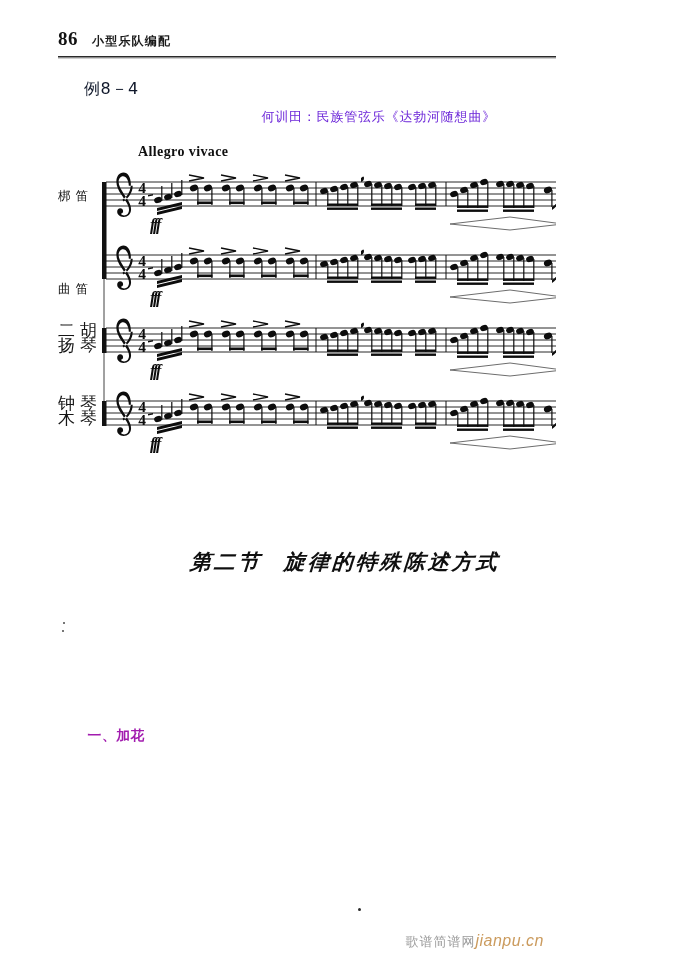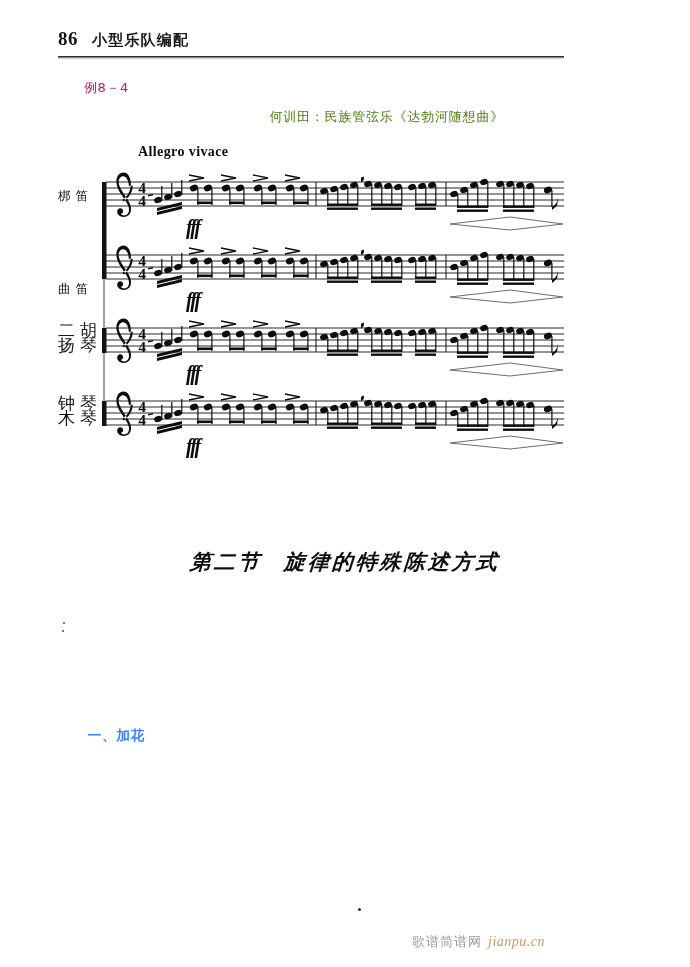--- a/index.html
+++ b/index.html
@@ -17,7 +17,6 @@
     height: 967px;
     background: #ffffff;
     overflow: hidden;
-    padding-left: 8px;
   }
 
   

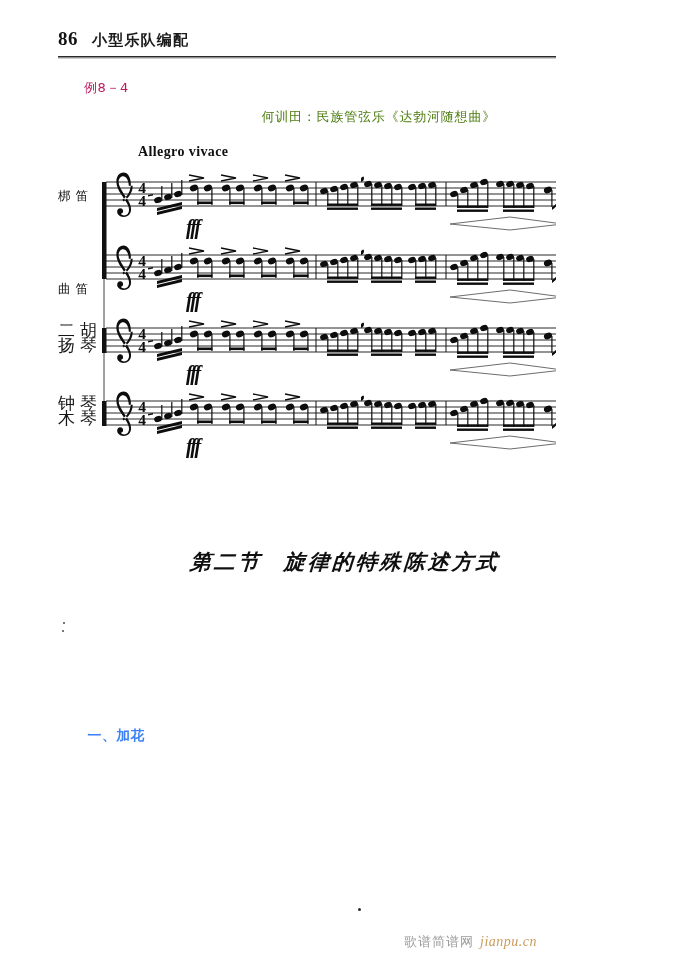--- a/index.html
+++ b/index.html
@@ -39,7 +39,7 @@
   }
   .runhead .rh-title {
     font-family: "DejaVu Sans", sans-serif;
-    font-size: 15px;
+    font-size: 12px;
     font-weight: 600;
     color: #1b1b1b;
     letter-spacing: 1.2px;

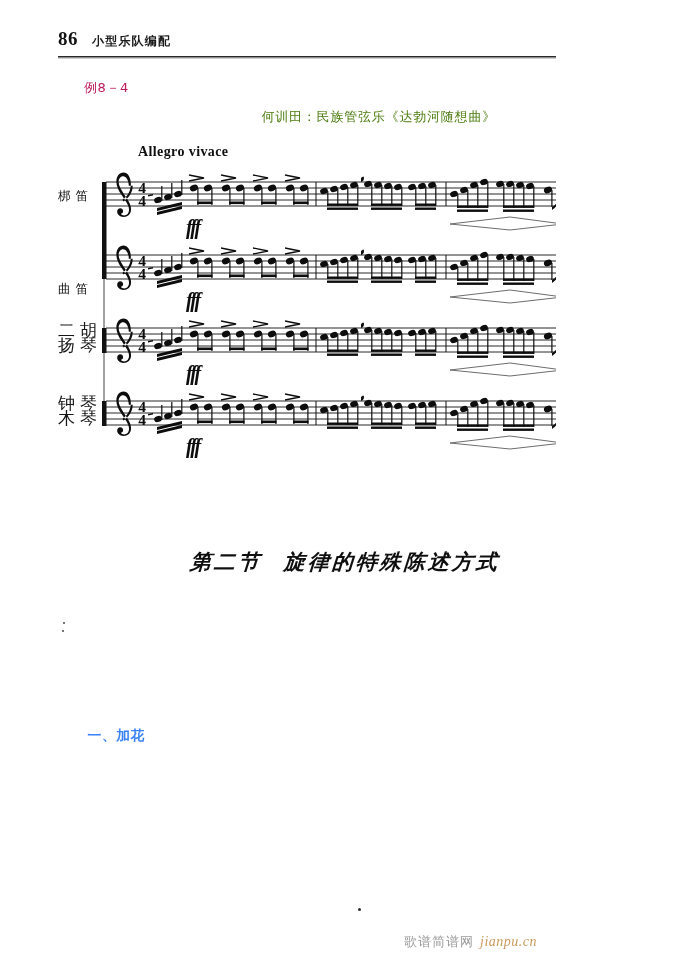--- a/index.html
+++ b/index.html
@@ -59,8 +59,8 @@
     left: 84px;
     top: 79px;
     font-family: "DejaVu Sans", sans-serif;
-    font-size: 13px;
-    color: #be185d;
+    font-size: 16px;
+    color: #0f172a;
     letter-spacing: 0.6px;
   }
   .attrib {

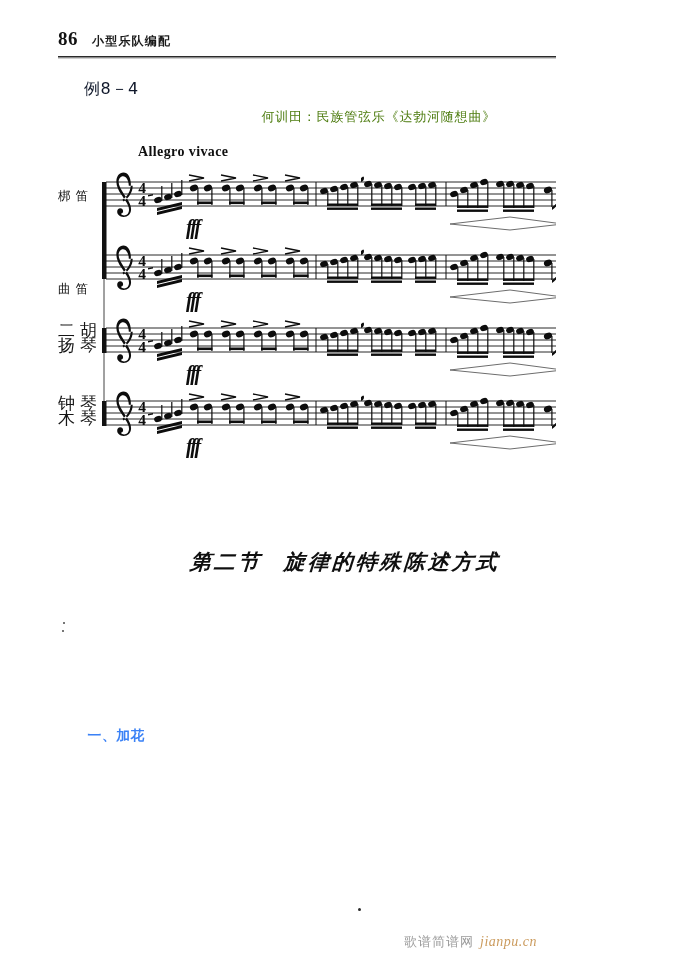--- a/index.html
+++ b/index.html
@@ -69,7 +69,7 @@
     top: 108px;
     font-family: "DejaVu Sans", sans-serif;
     font-size: 13px;
-    color: #4d7c0f;
+    color: #6d28d9;
     letter-spacing: 0.8px;
     white-space: nowrap;
   }

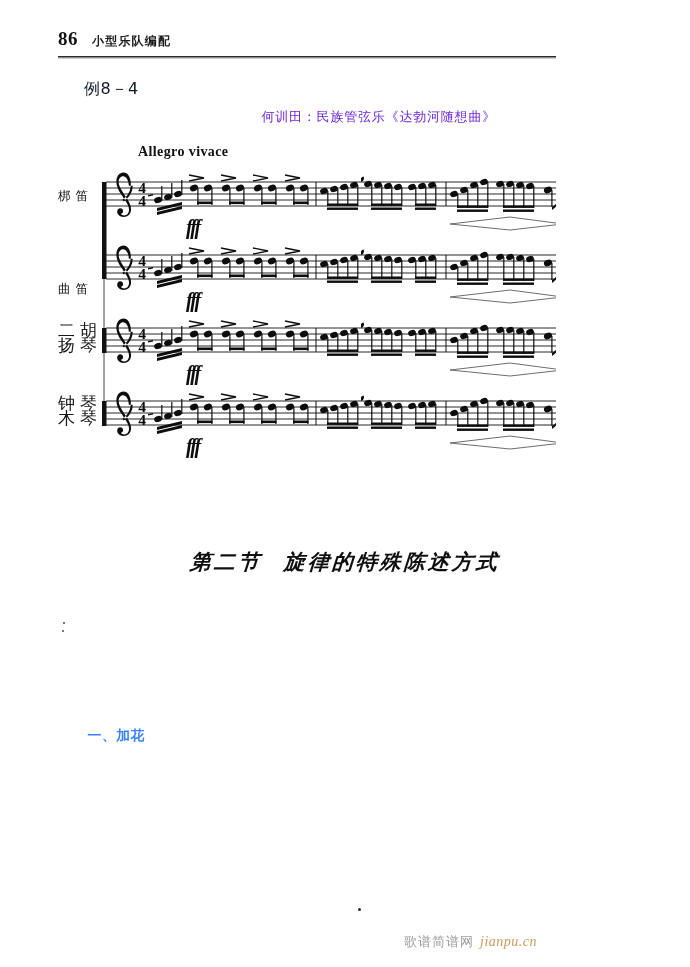--- a/index.html
+++ b/index.html
@@ -116,10 +116,9 @@
     font-family: "Liberation Serif", "DejaVu Serif", serif;
     font-style: italic;
     font-weight: 700;
-    font-size: 20px;
+    font-size: 16px;
     color: #0d0d0d;
     letter-spacing: -2px;
-    margin-left: 36px;
   }
 
   

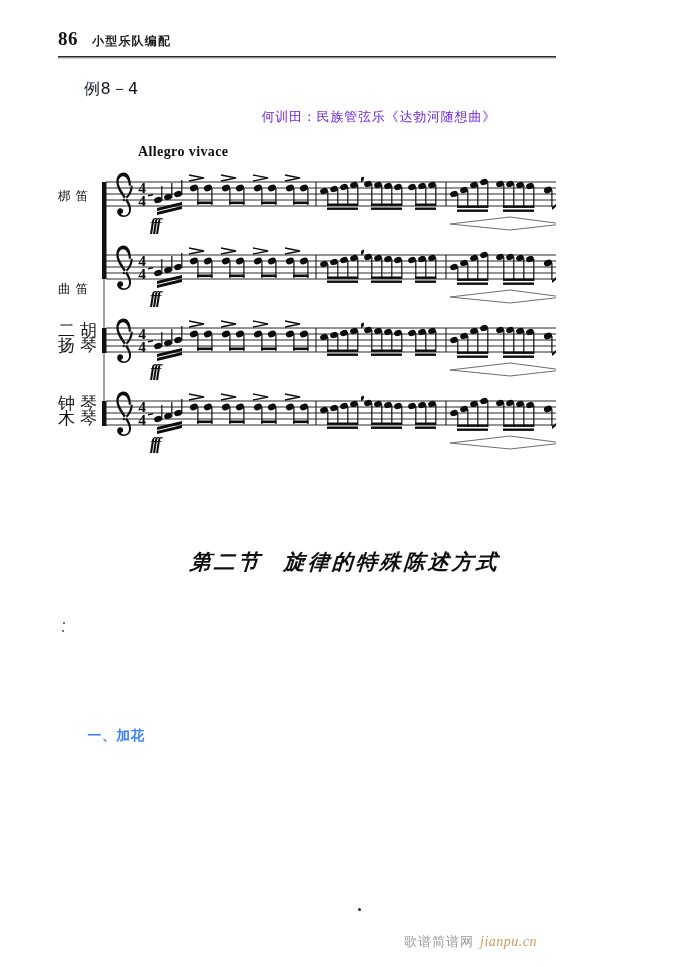--- a/index.html
+++ b/index.html
@@ -159,7 +159,7 @@
     font-family: "DejaVu Sans", sans-serif;
     font-size: 13.8px;
     font-weight: 700;
-    color: #3b82f6;
+    color: #a21caf;
     letter-spacing: 0.5px;
     text-indent: 2em;
     width: 400px;

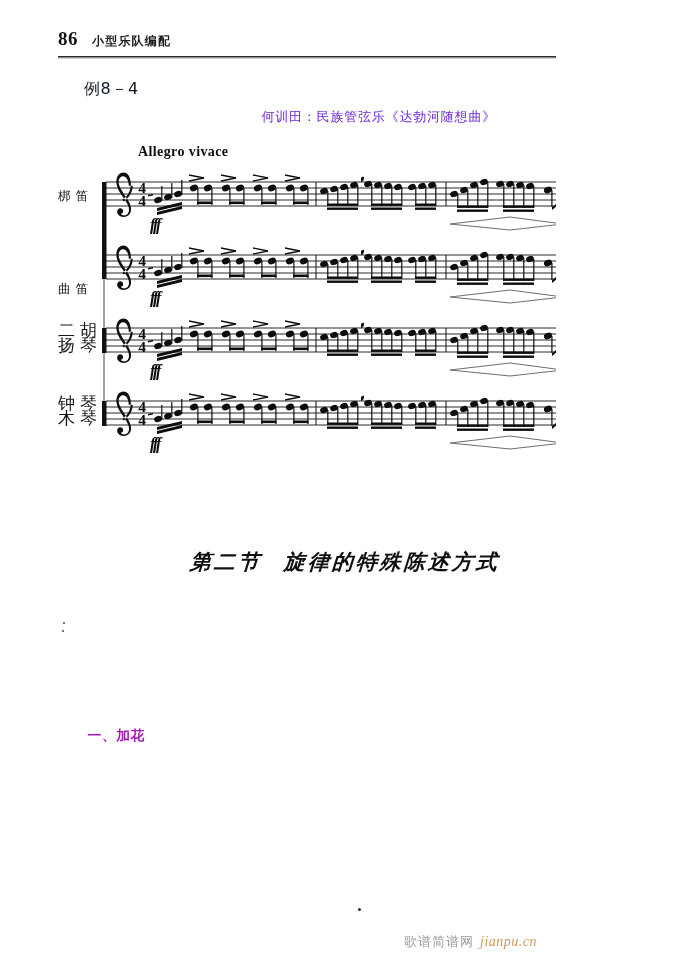--- a/index.html
+++ b/index.html
@@ -175,11 +175,11 @@
   
   .watermark {
     position: absolute;
-    right: 19px;
+    right: 12px;
     bottom: 16px;
     display: flex;
     align-items: baseline;
-    gap: 6px;
+    gap: 0;
     opacity: 0.85;
   }
   .watermark .wm-cn {

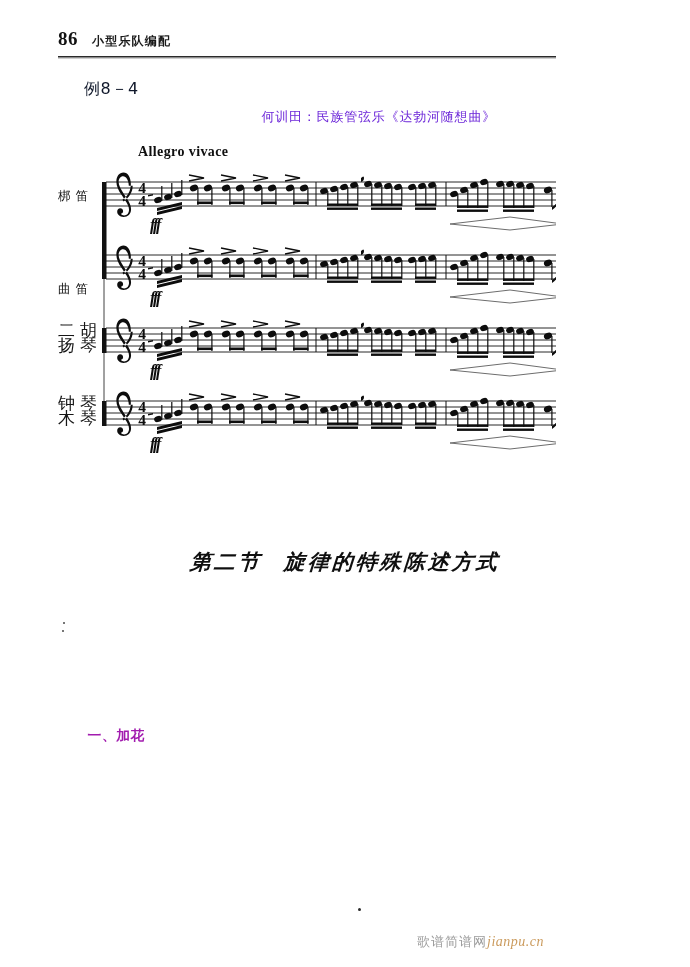--- a/index.html
+++ b/index.html
@@ -189,8 +189,8 @@
     letter-spacing: 1px;
   }
   .watermark .wm-en {
-    font-family: Liberation Serif, serif;
-    font-size: 14px;
+    font-family: Liberation Sans, sans-serif;
+    font-size: 16px;
     font-style: italic;
     color: #c28a42;
     letter-spacing: 0.5px;

